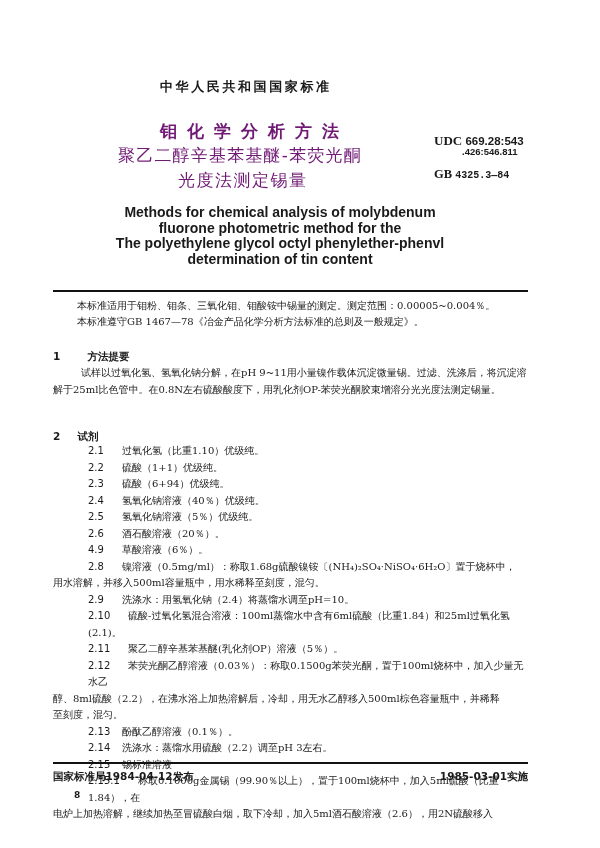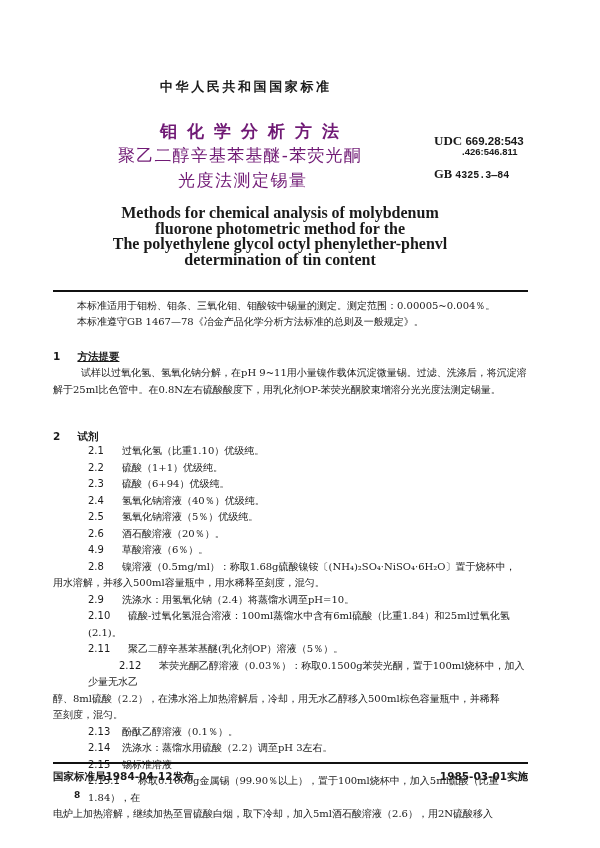--- a/index.html
+++ b/index.html
@@ -22,8 +22,8 @@
   .gb { left: 434px; top: 167px; font-family: "Liberation Serif", serif; font-weight: bold; font-size: 12.5px; }
   .gb .num { font-family: Liberation Mono, monospace; font-size: 10px; }
   .en {
-    left: 100px; width: 360px; text-align: center; font-family: Liberation Serif, serif;
-    font-weight: bold; font-size: 16px; line-height: 15.5px; top: 205px; white-space: normal;
+    left: 100px; width: 360px; text-align: center; font-family: Liberation Sans, sans-serif;
+    font-weight: bold; font-size: 14px; line-height: 15.5px; top: 205px; white-space: normal;
   }
   .rule { position: absolute; left: 53px; width: 475px; height: 2px; background: #111; }
   .body-text { font-size: 10px; line-height: 16.5px; }

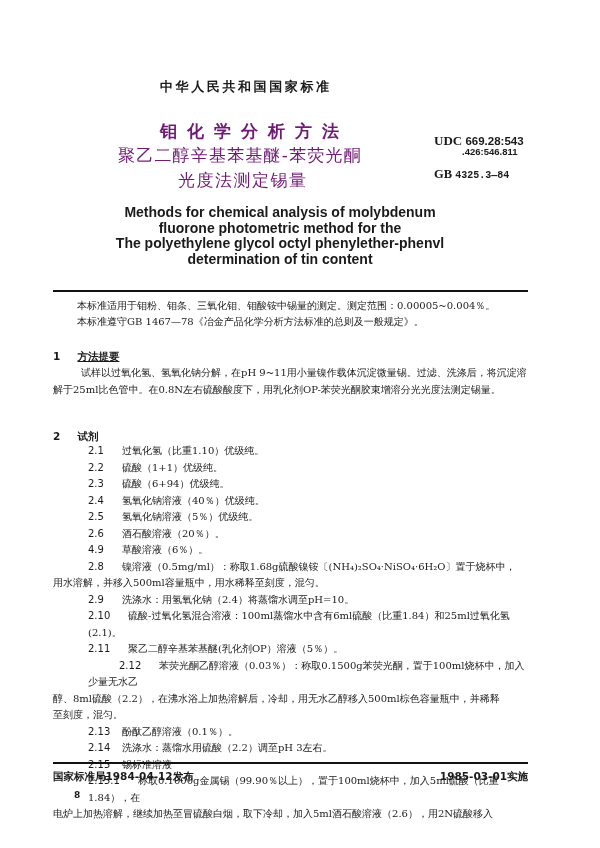--- a/index.html
+++ b/index.html
@@ -61,7 +61,7 @@
 
 <div class="abs" style="left:53px; top:345px;">
   <span class="sec">1</span>
-  <span class="sec" style="margin-left:12px;text-decoration:underline;">方法提要</span>
+  <span class="sec" style="margin-left:22px;">方法提要</span>
 </div>
 <div class="abs body-text p indent" style="top:365px;">试样以过氧化氢、氢氧化钠分解，在pH 9~11用小量镍作载体沉淀微量锡。过滤、洗涤后，将沉淀溶解于25ml比色管中。在0.8N左右硫酸酸度下，用乳化剂OP-苯荧光酮胶束增溶分光光度法测定锡量。</div>
 

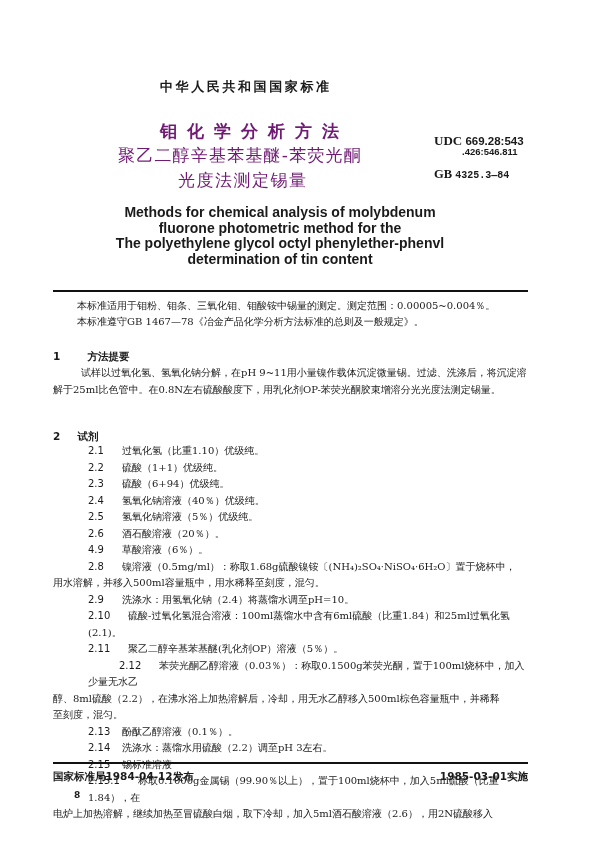--- a/index.html
+++ b/index.html
@@ -83,7 +83,7 @@
   <div style="padding-left:35px;"><span class="item-no">2.9</span><span>洗涤水：用氢氧化钠（2.4）将蒸馏水调至pH=10。</span></div>
   <div style="padding-left:35px;"><span class="item-no" style="width:40px;">2.10</span><span>硫酸-过氧化氢混合溶液：100ml蒸馏水中含有6ml硫酸（比重1.84）和25ml过氧化氢(2.1)。</span></div>
   <div style="padding-left:35px;"><span class="item-no" style="width:40px;">2.11</span><span>聚乙二醇辛基苯基醚(乳化剂OP）溶液（5％）。</span></div>
-  <div style="padding-left:35px;"><span class="item-no" style="width:40px;margin-left:31px;">2.12</span><span>苯荧光酮乙醇溶液（0.03％）：称取0.1500g苯荧光酮，置于100ml烧杯中，加入少量无水乙</span></div>
+  <div style="padding-left:35px;"><span class="item-no" style="width:40px;">2.12</span><span>苯荧光酮乙醇溶液（0.03％）：称取0.1500g苯荧光酮，置于100ml烧杯中，加入少量无水乙</span></div>
   <div>醇、8ml硫酸（2.2），在沸水浴上加热溶解后，冷却，用无水乙醇移入500ml棕色容量瓶中，并稀释</div>
   <div>至刻度，混匀。</div>
   <div style="padding-left:35px;"><span class="item-no">2.13</span><span>酚酞乙醇溶液（0.1％）。</span></div>

